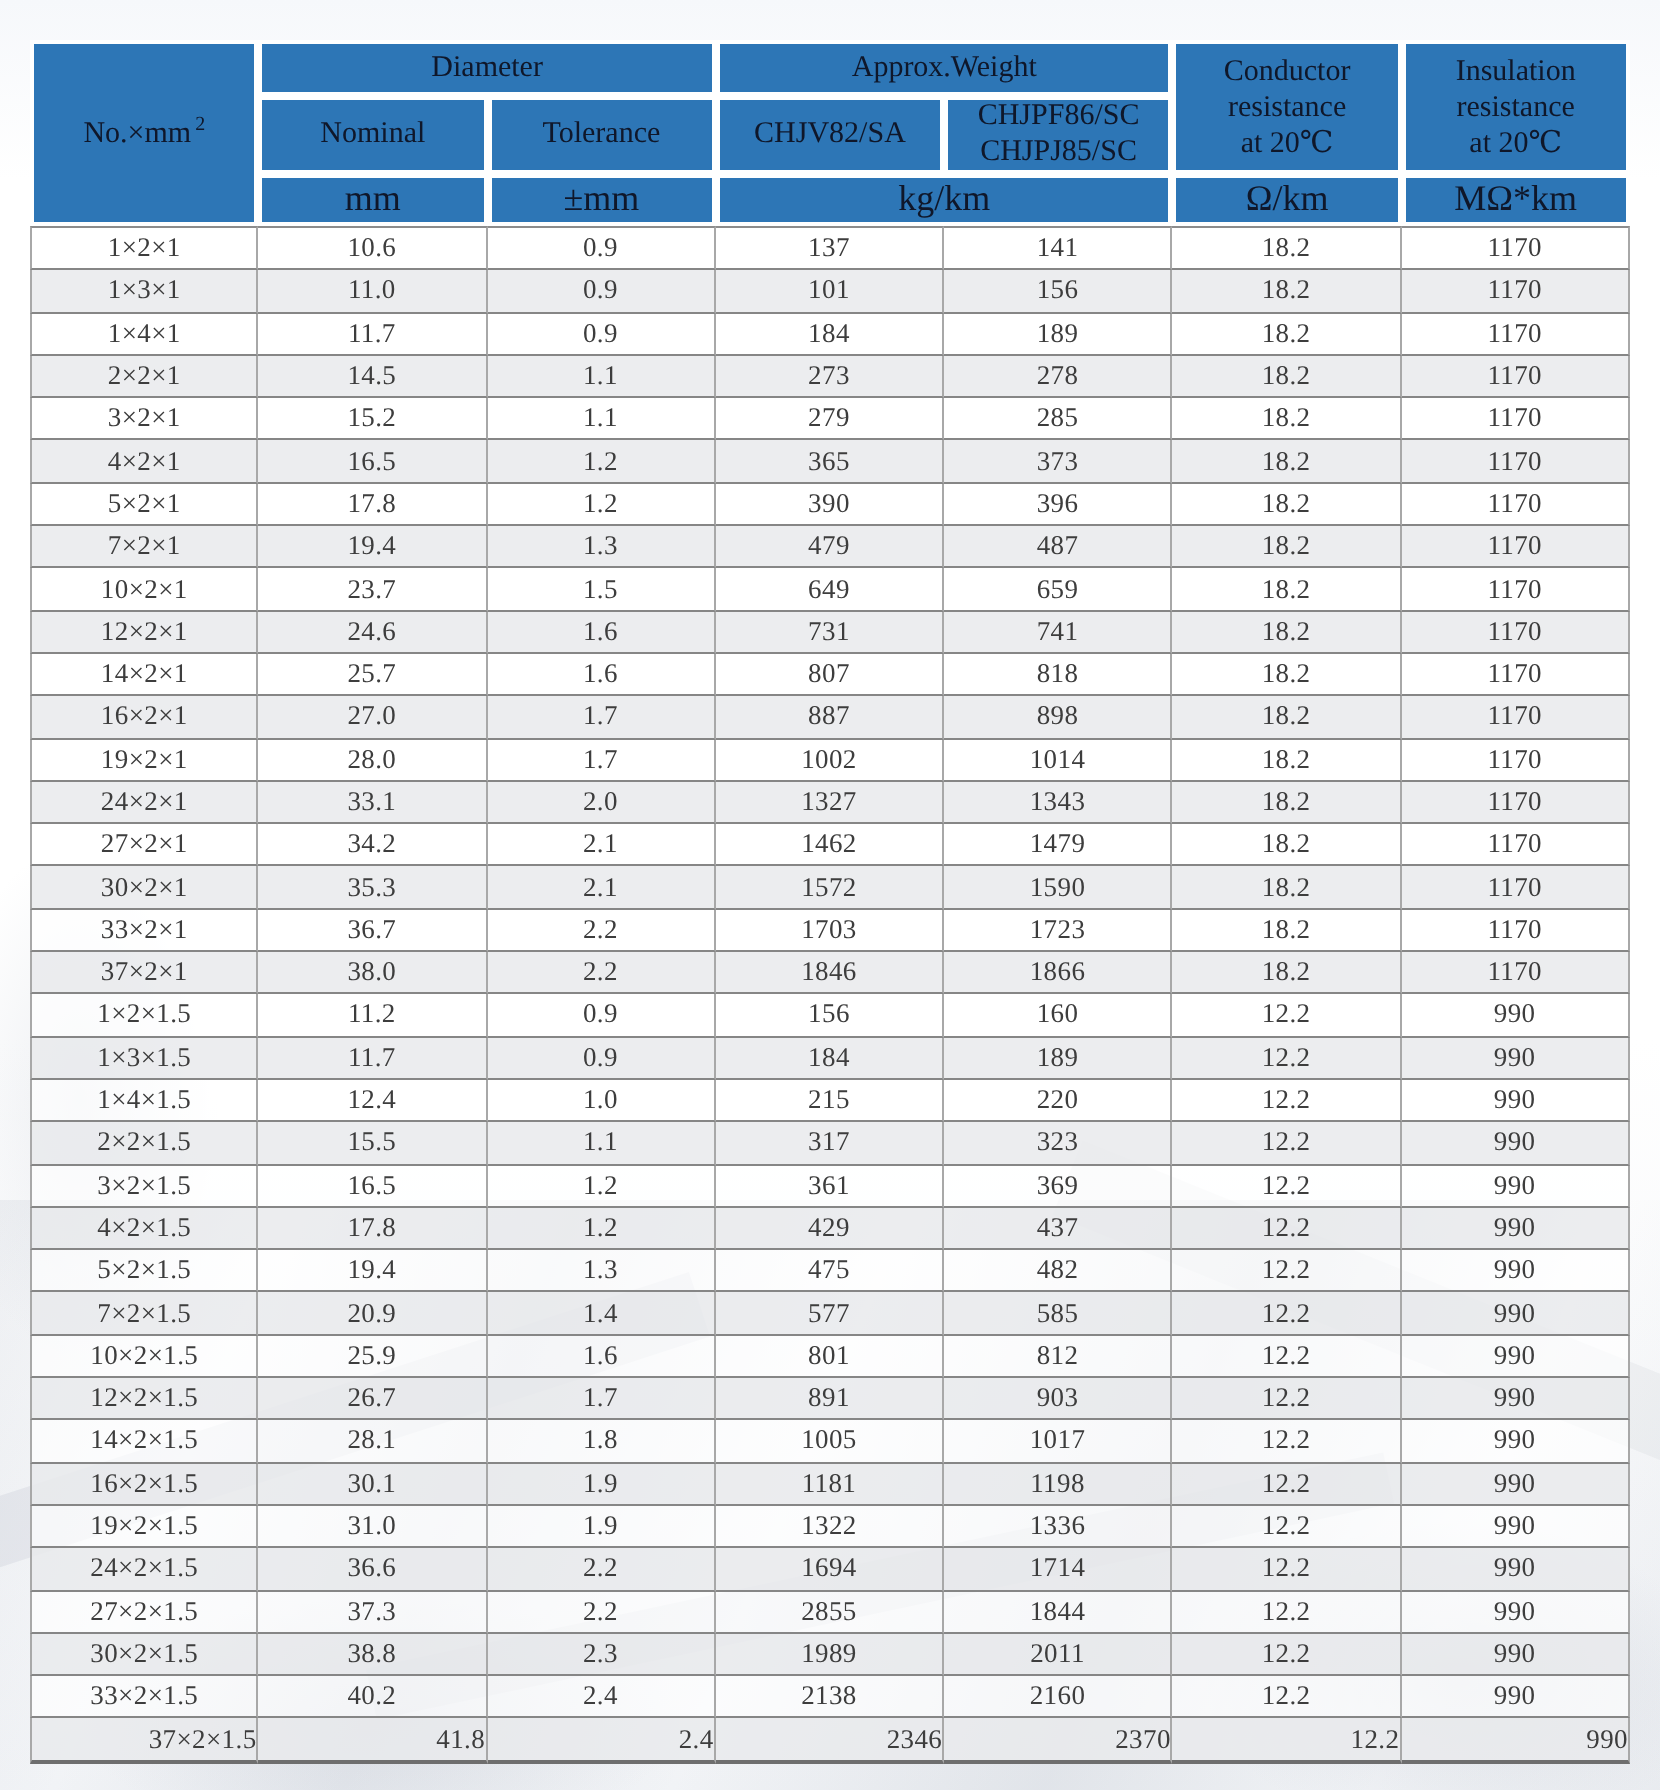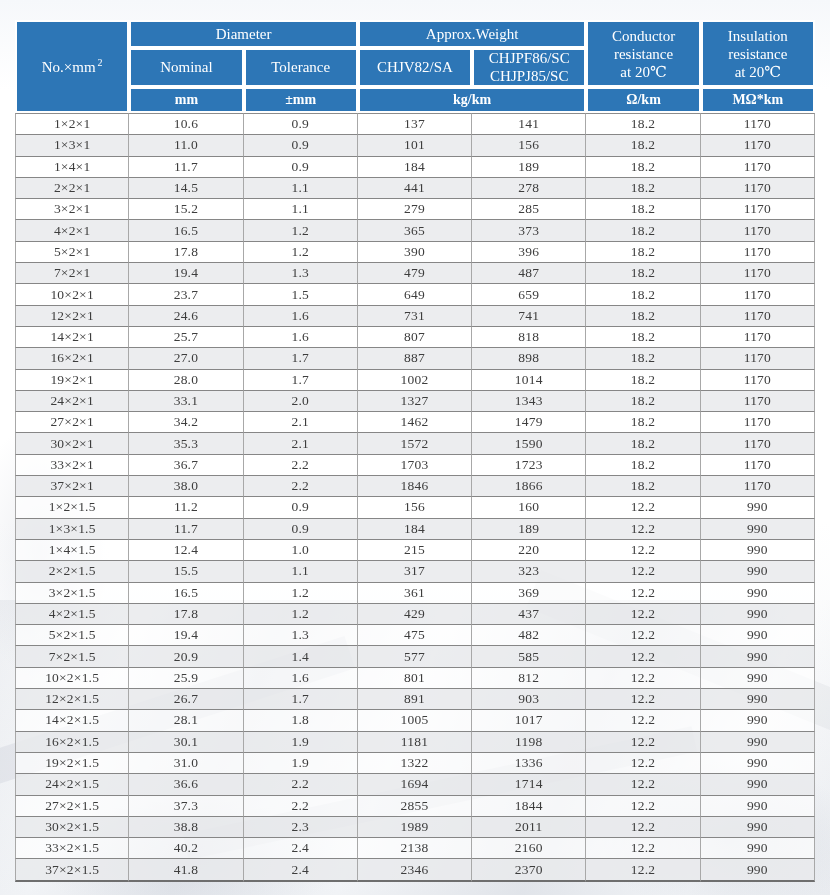--- a/index.html
+++ b/index.html
@@ -61,7 +61,7 @@
 
   thead th {
     background: #2d76b6;
-    color: #ffffff;
+    color: #0f172a;
     font-weight: normal;
     text-align: center;
     vertical-align: middle;

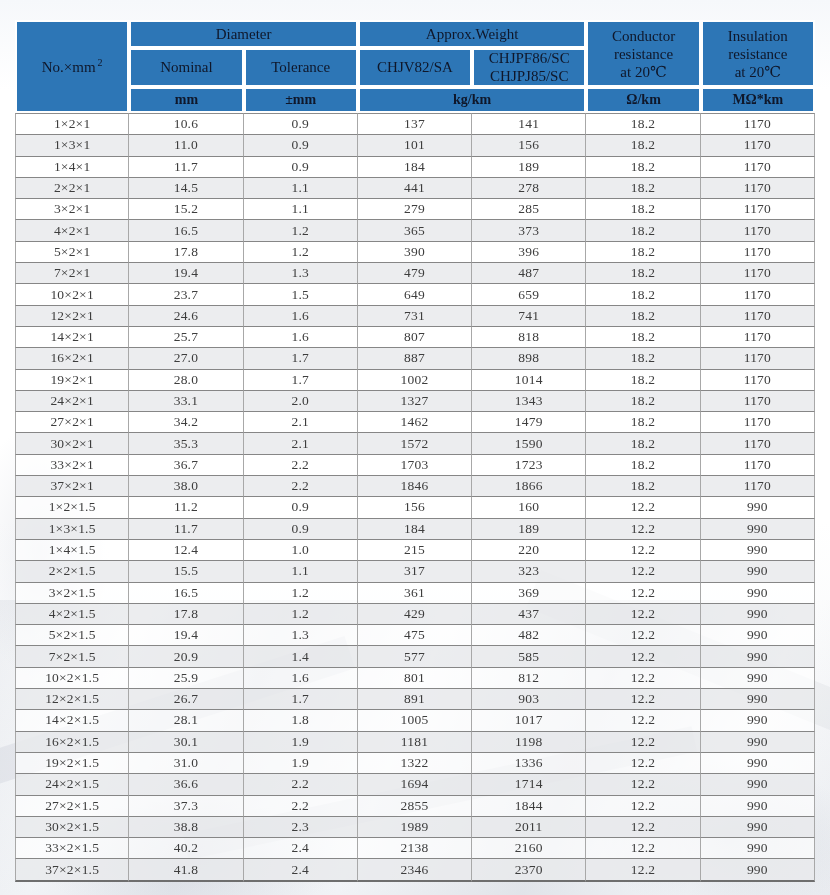--- a/index.html
+++ b/index.html
@@ -71,7 +71,7 @@
   }
   thead tr.group th { height: 24px; }
   thead tr.names th { height: 35px; line-height: 1.15; }
-  thead tr.units th { height: 22px; font-size: 14px; font-weight: bold; }
+  thead tr.units th { height: 22px; font-size: 18px; }
   th.pre { white-space: pre-line; }
   th sup { font-size: 10px; vertical-align: super; margin-left: 2px; }
 

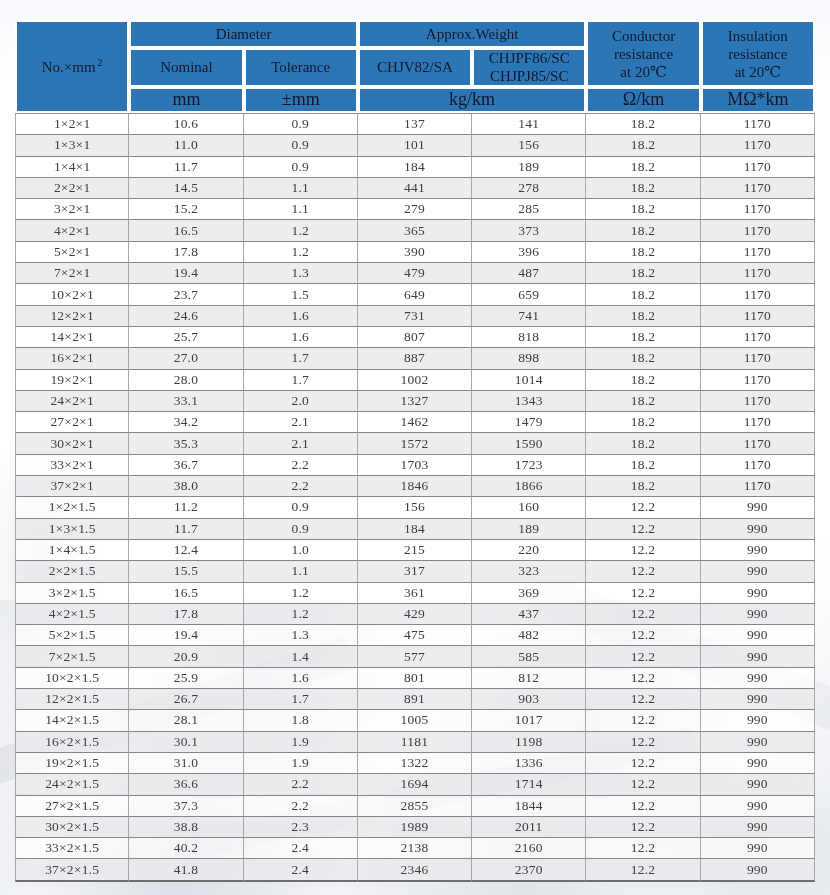--- a/index.html
+++ b/index.html
@@ -177,7 +177,7 @@
           <td>2×2×1</td>
           <td>14.5</td>
           <td>1.1</td>
-          <td>441</td>
+          <td>273</td>
           <td>278</td>
           <td>18.2</td>
           <td>1170</td>

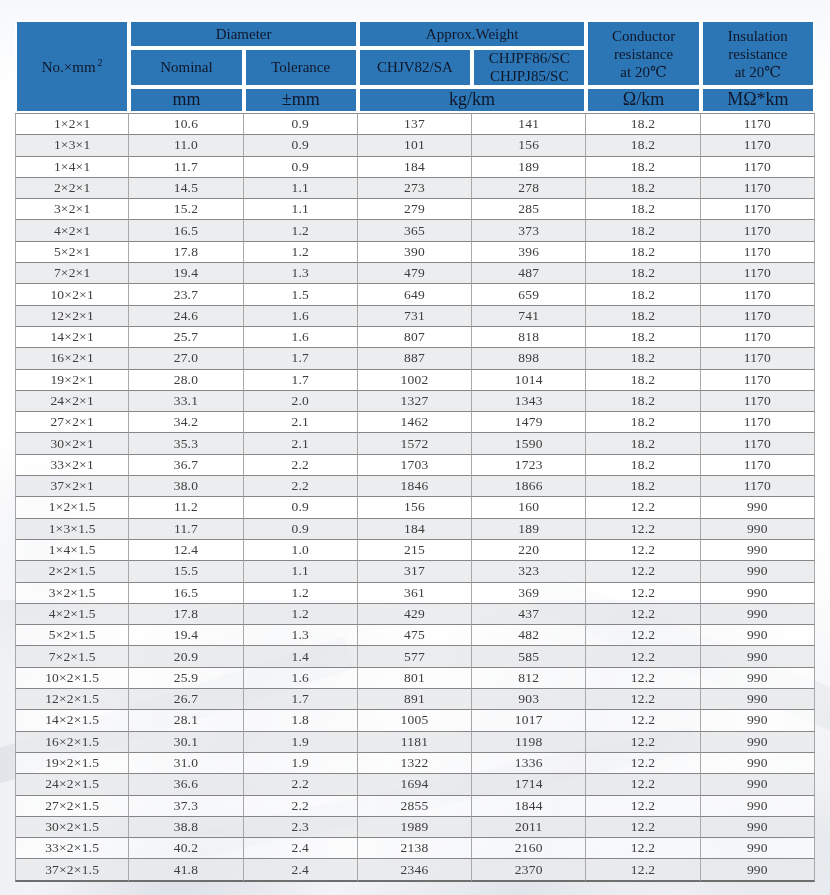--- a/index.html
+++ b/index.html
@@ -91,7 +91,7 @@
   tbody td:first-child { border-left: 1px solid #a8a8a8; }
   tbody tr:first-child td { border-top: 1px solid #8c8c8c; }
   tbody tr:nth-child(even) td { background: rgba(233,234,236,0.85); }
-  tbody tr:last-child td { border-bottom: 2px solid #6e6e6e; }
+  tbody tr:last-child td { border-bottom: 2px solid #6e6e6e; text-align: right; }
 </style>
 </head>
 <body>

